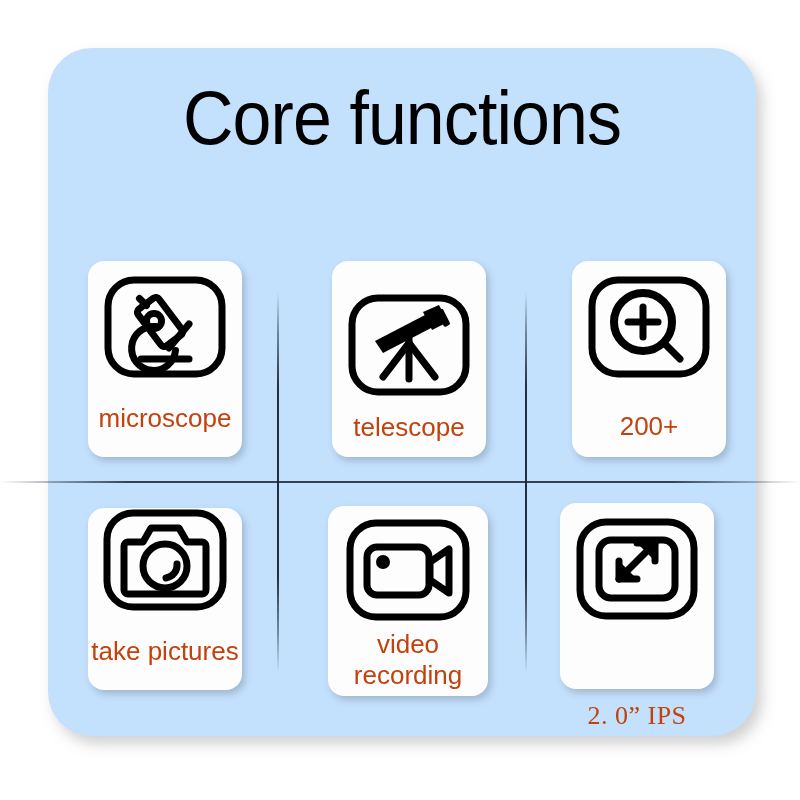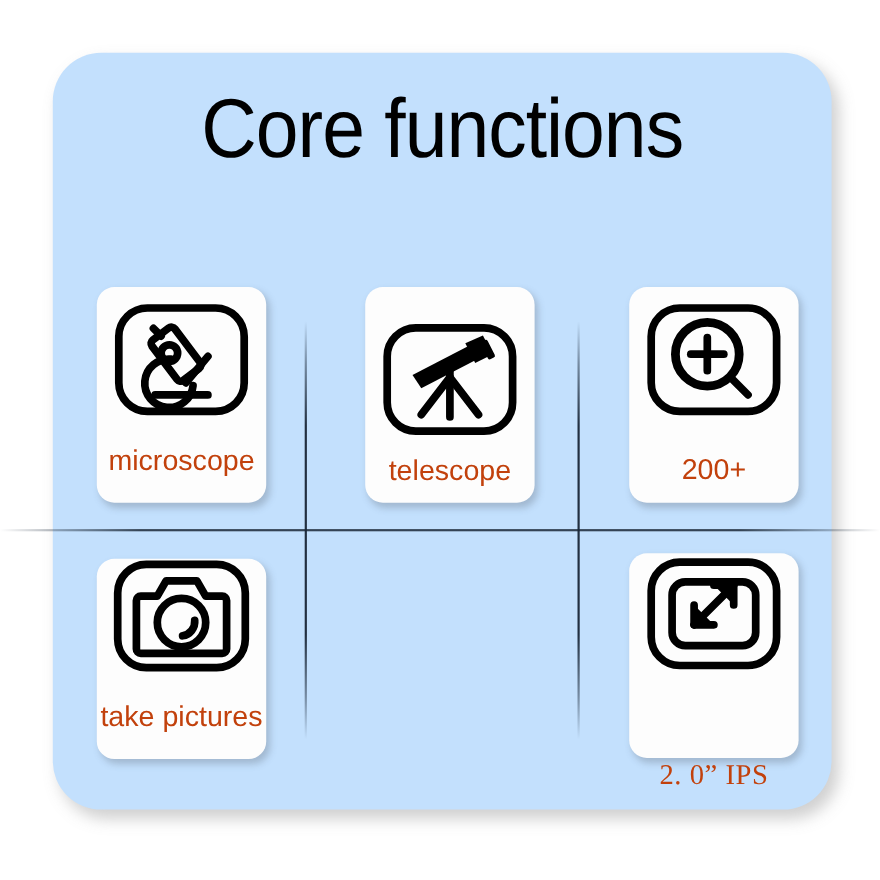--- a/index.html
+++ b/index.html
@@ -212,6 +212,20 @@
     <div class="label-spacer"></div>
   </div>
 
+  <div class="card c-video">
+    <div class="icon-wrap">
+      <svg width="126" height="104" viewBox="0 0 126 104">
+        <rect x="5" y="5" width="116" height="94" rx="26" ry="26" fill="none" stroke="#000" stroke-width="7"></rect>
+        <rect x="22" y="29" width="62" height="48" rx="10" ry="10" fill="none" stroke="#000" stroke-width="7"></rect>
+        <circle cx="38" cy="44" r="7" fill="#000"></circle>
+        <path d="M85 44 L104 31 L104 75 L85 62 Z" fill="none" stroke="#000" stroke-width="7" stroke-linejoin="round"></path>
+      </svg>
+    </div>
+    <div class="label-spacer"></div>
+    <div class="label two-line label-pad-top">video</div>
+    <div class="label two-line">recording</div>
+    <div class="label-spacer"></div>
+  </div>
 
   <div class="card c-screen">
     <div class="icon-wrap">

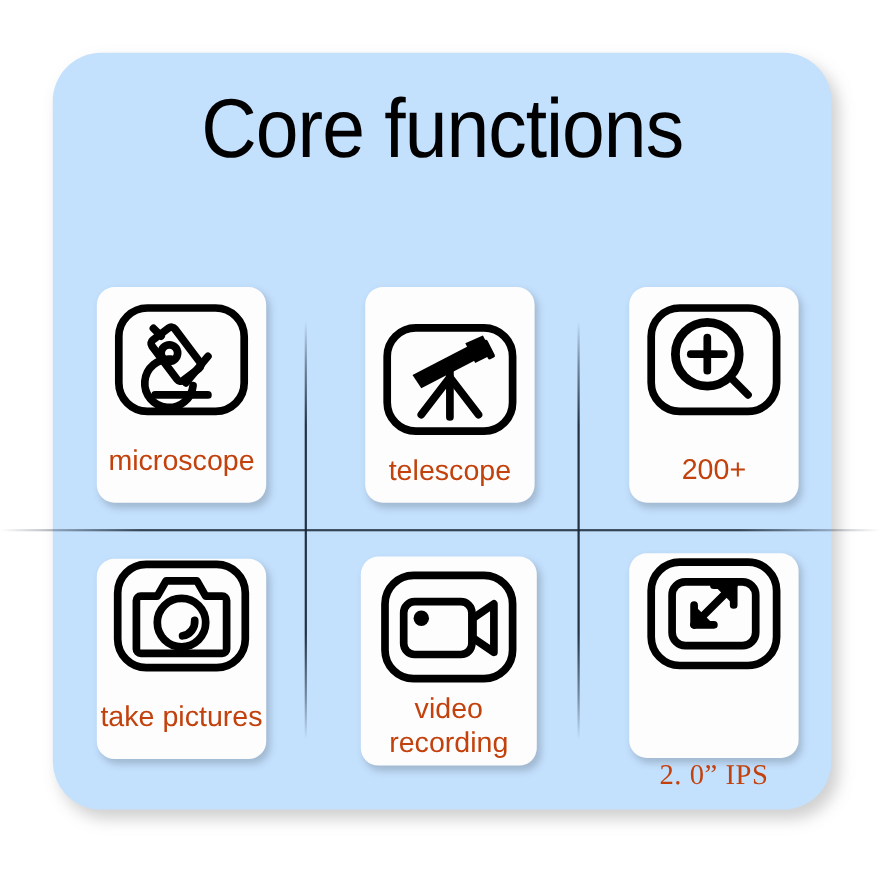--- a/index.html
+++ b/index.html
@@ -120,7 +120,7 @@
   
   .card.c-photo  { left: 88px;  top: 508px; width: 154px; height: 182px; }
   .card.c-video  { left: 328px; top: 506px; width: 160px; height: 190px; padding-top: 12px; }
-  .card.c-screen { left: 572px; top: 503px; width: 154px; height: 186px; padding-top: 3px; gap: 40px; }
+  .card.c-screen { left: 560px; top: 503px; width: 154px; height: 186px; padding-top: 14px; gap: 40px; }
 
   .label-spacer { flex: 1 1 auto; }
   .label-pad-top { padding-top: 2px; }

